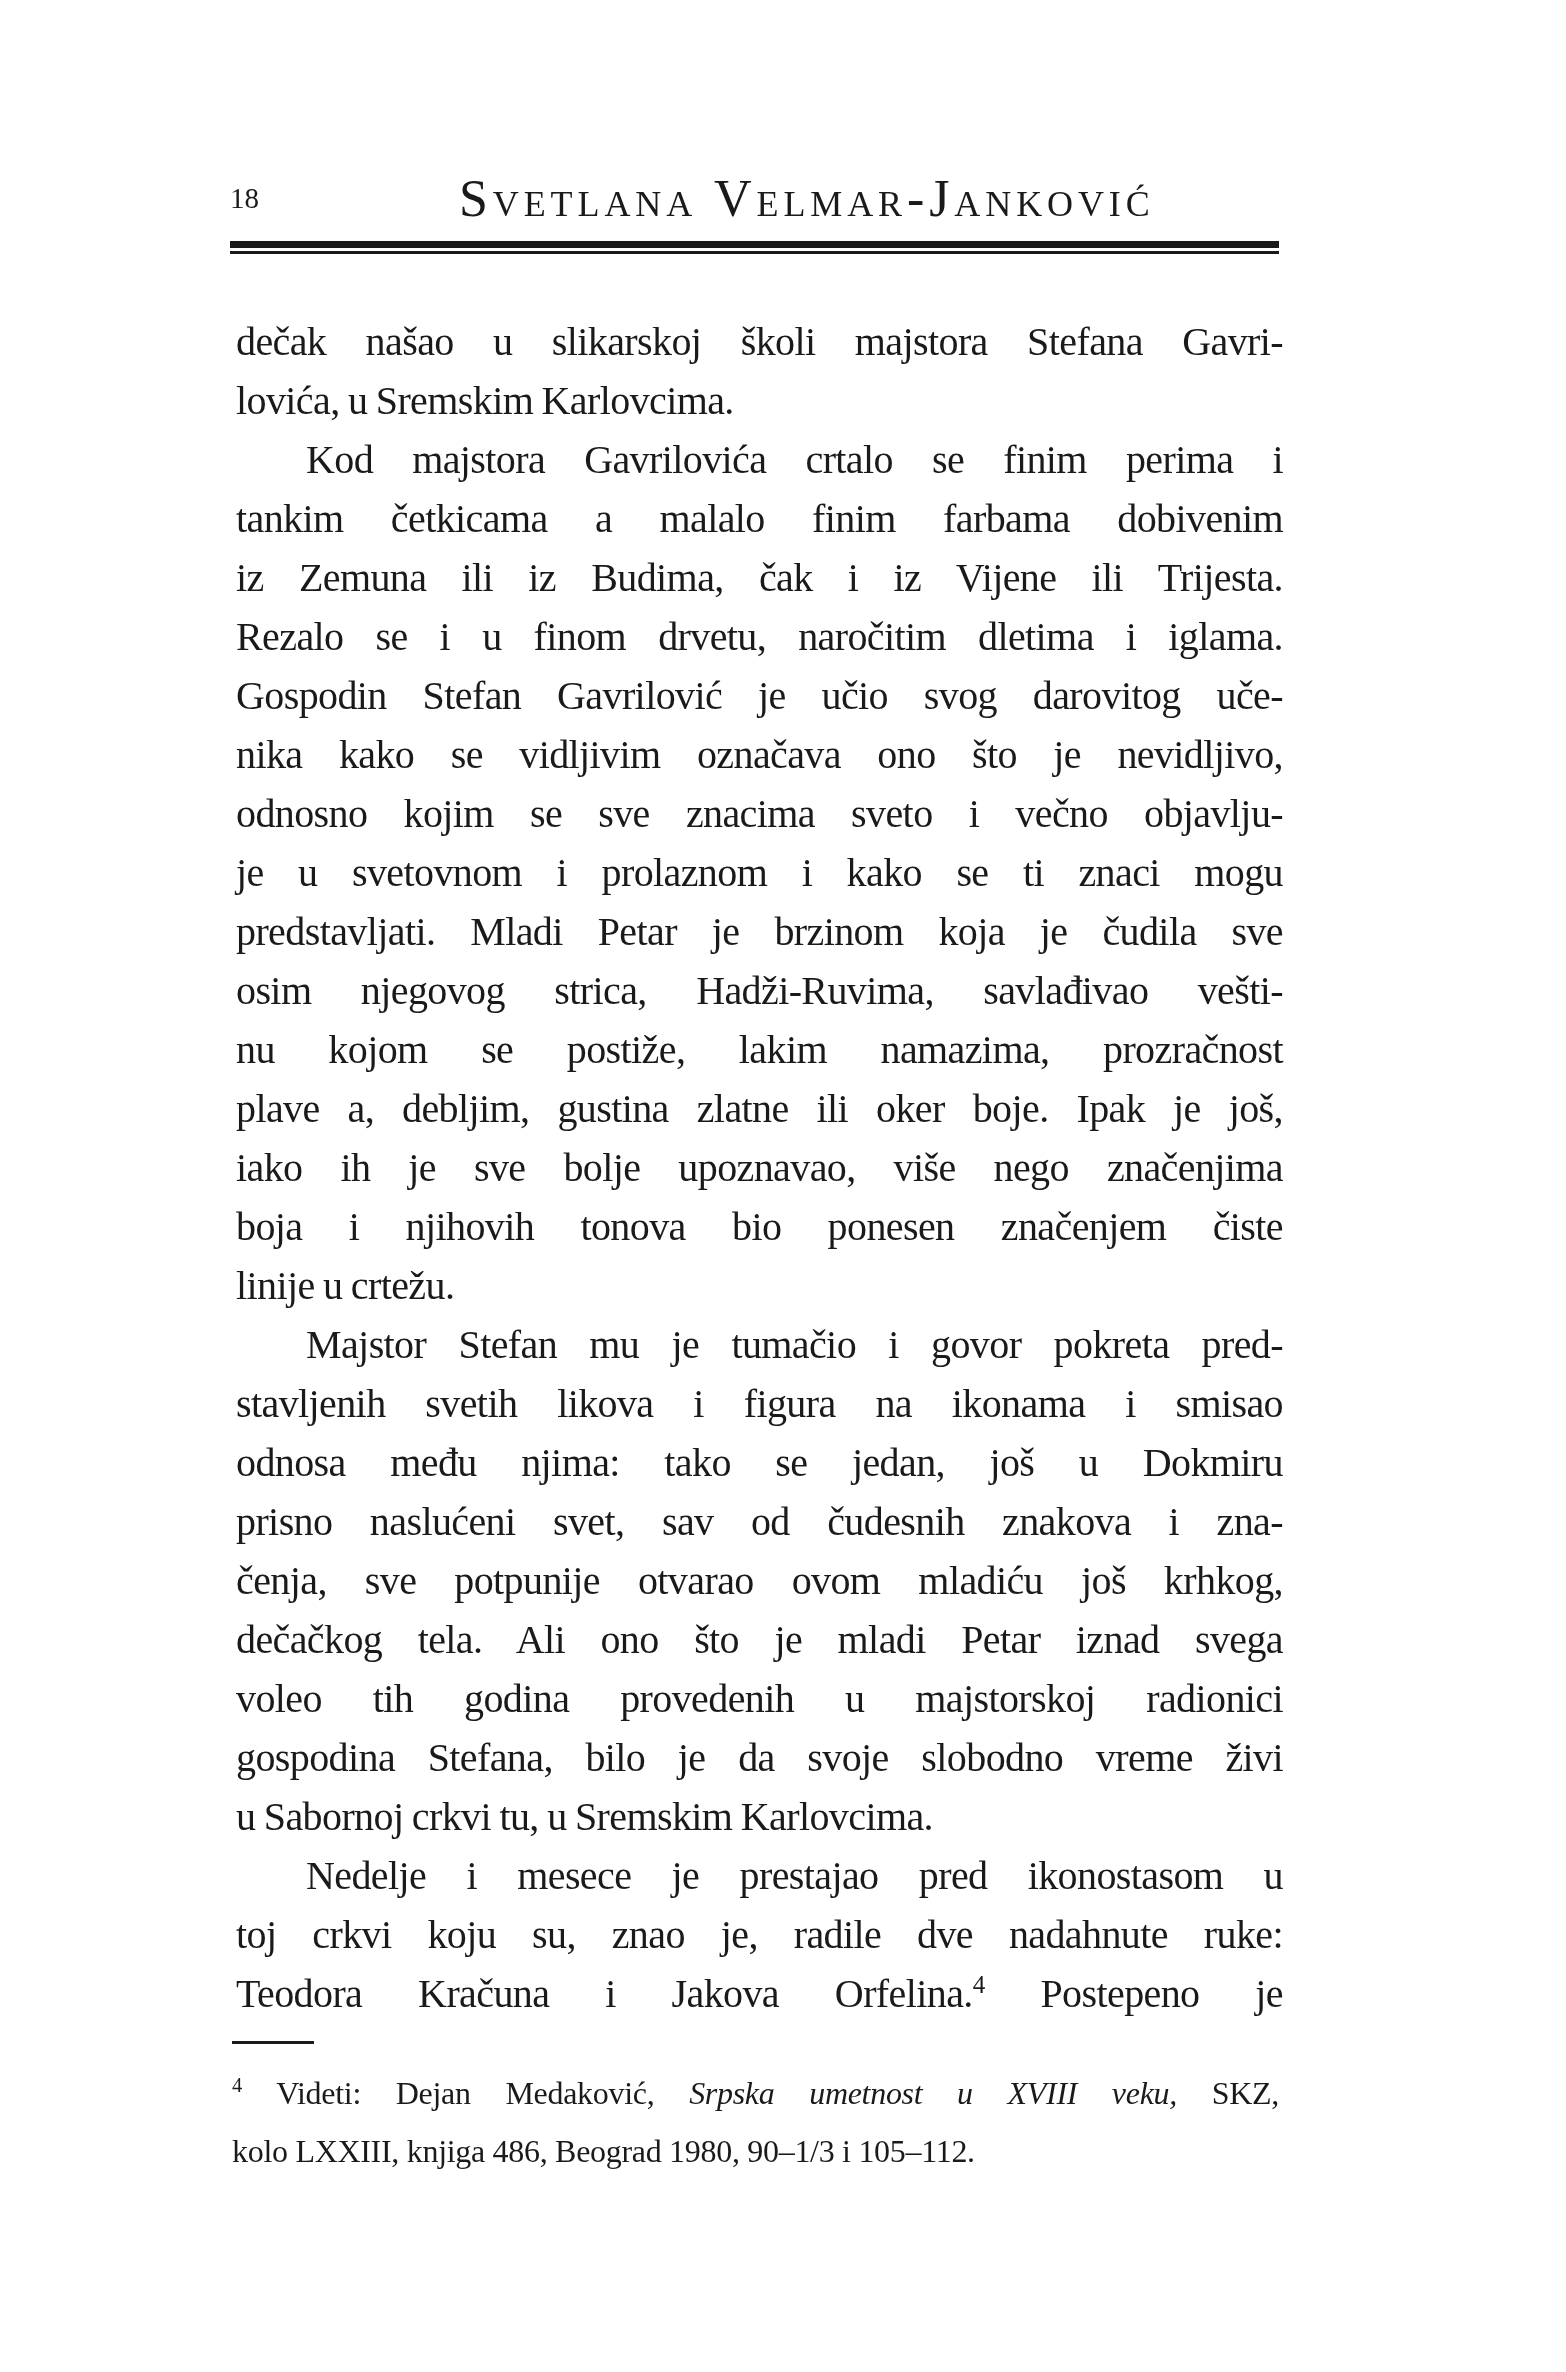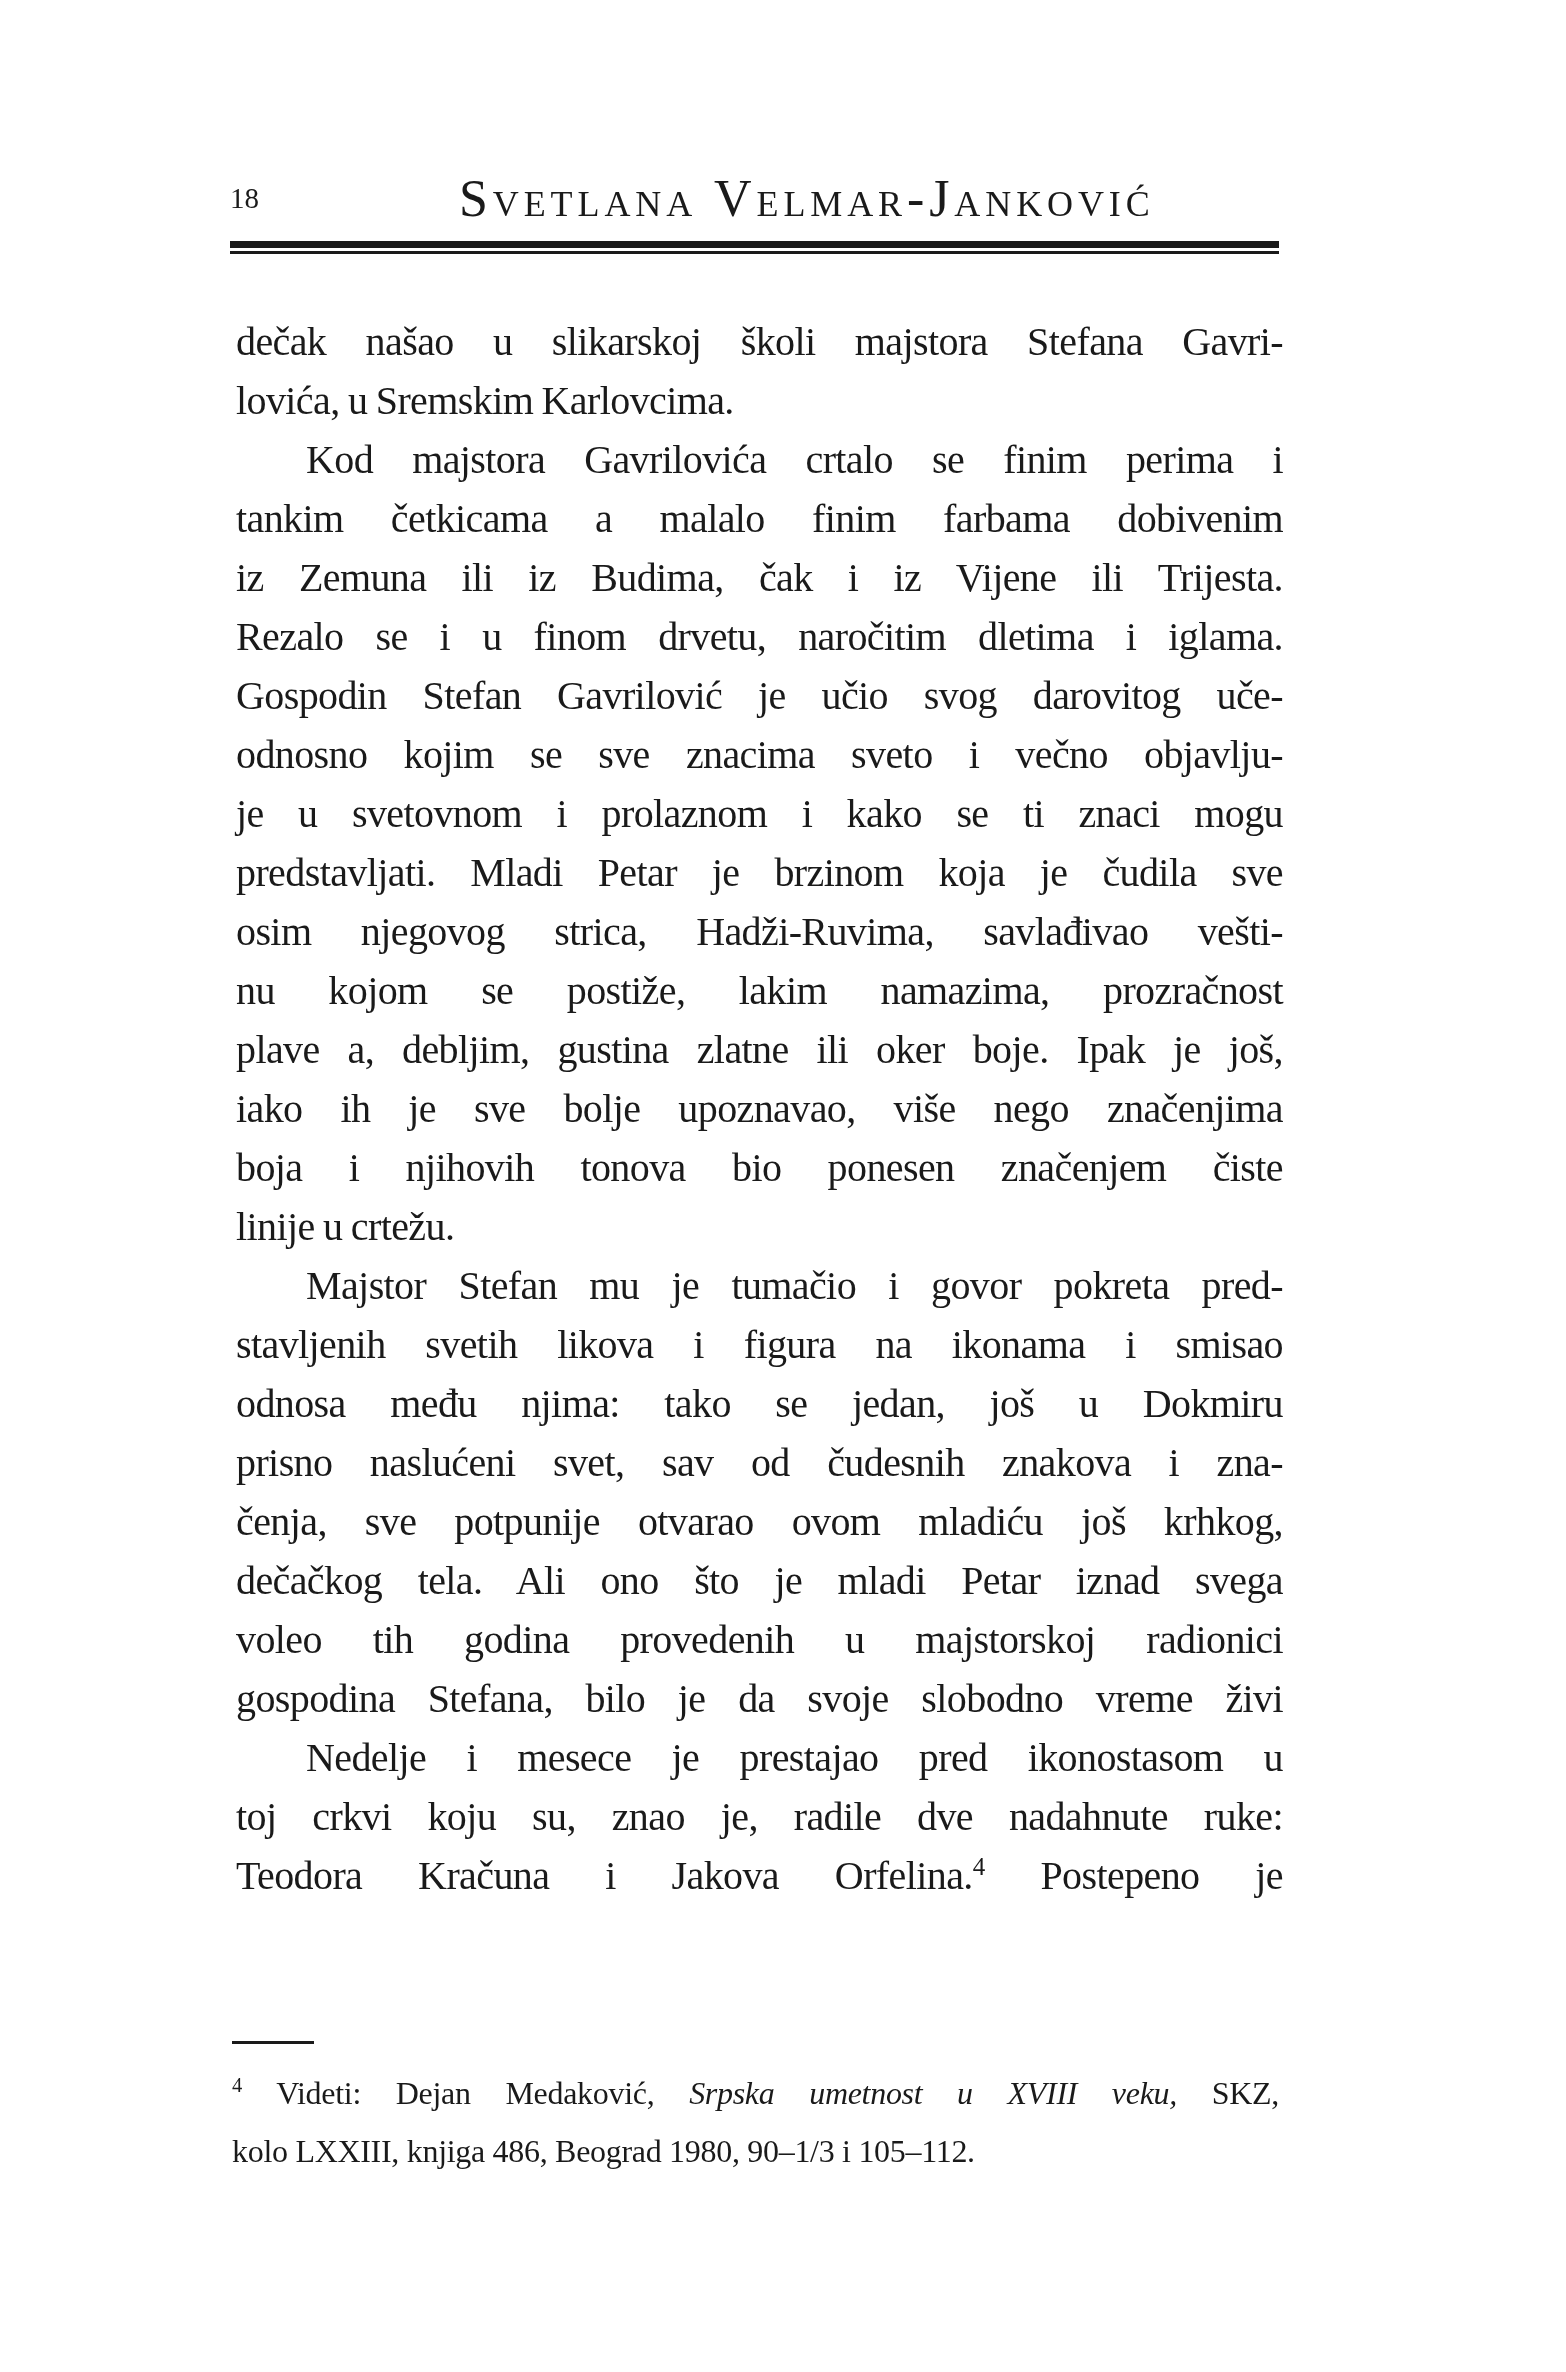--- a/index.html
+++ b/index.html
@@ -46,6 +46,7 @@
     <span class="line">iz Zemuna ili iz Budima, čak i iz Vijene ili Trijesta.</span>
     <span class="line">Rezalo se i u finom drvetu, naročitim dletima i iglama.</span>
     <span class="line">Gospodin Stefan Gavrilović je učio svog darovitog uče-</span>
+    <span class="line">nika kako se vidljivim označava ono što je nevidljivo,</span>
     <span class="line">odnosno kojim se sve znacima sveto i večno objavlju-</span>
     <span class="line">je u svetovnom i prolaznom i kako se ti znaci mogu</span>
     <span class="line">predstavljati. Mladi Petar je brzinom koja je čudila sve</span>

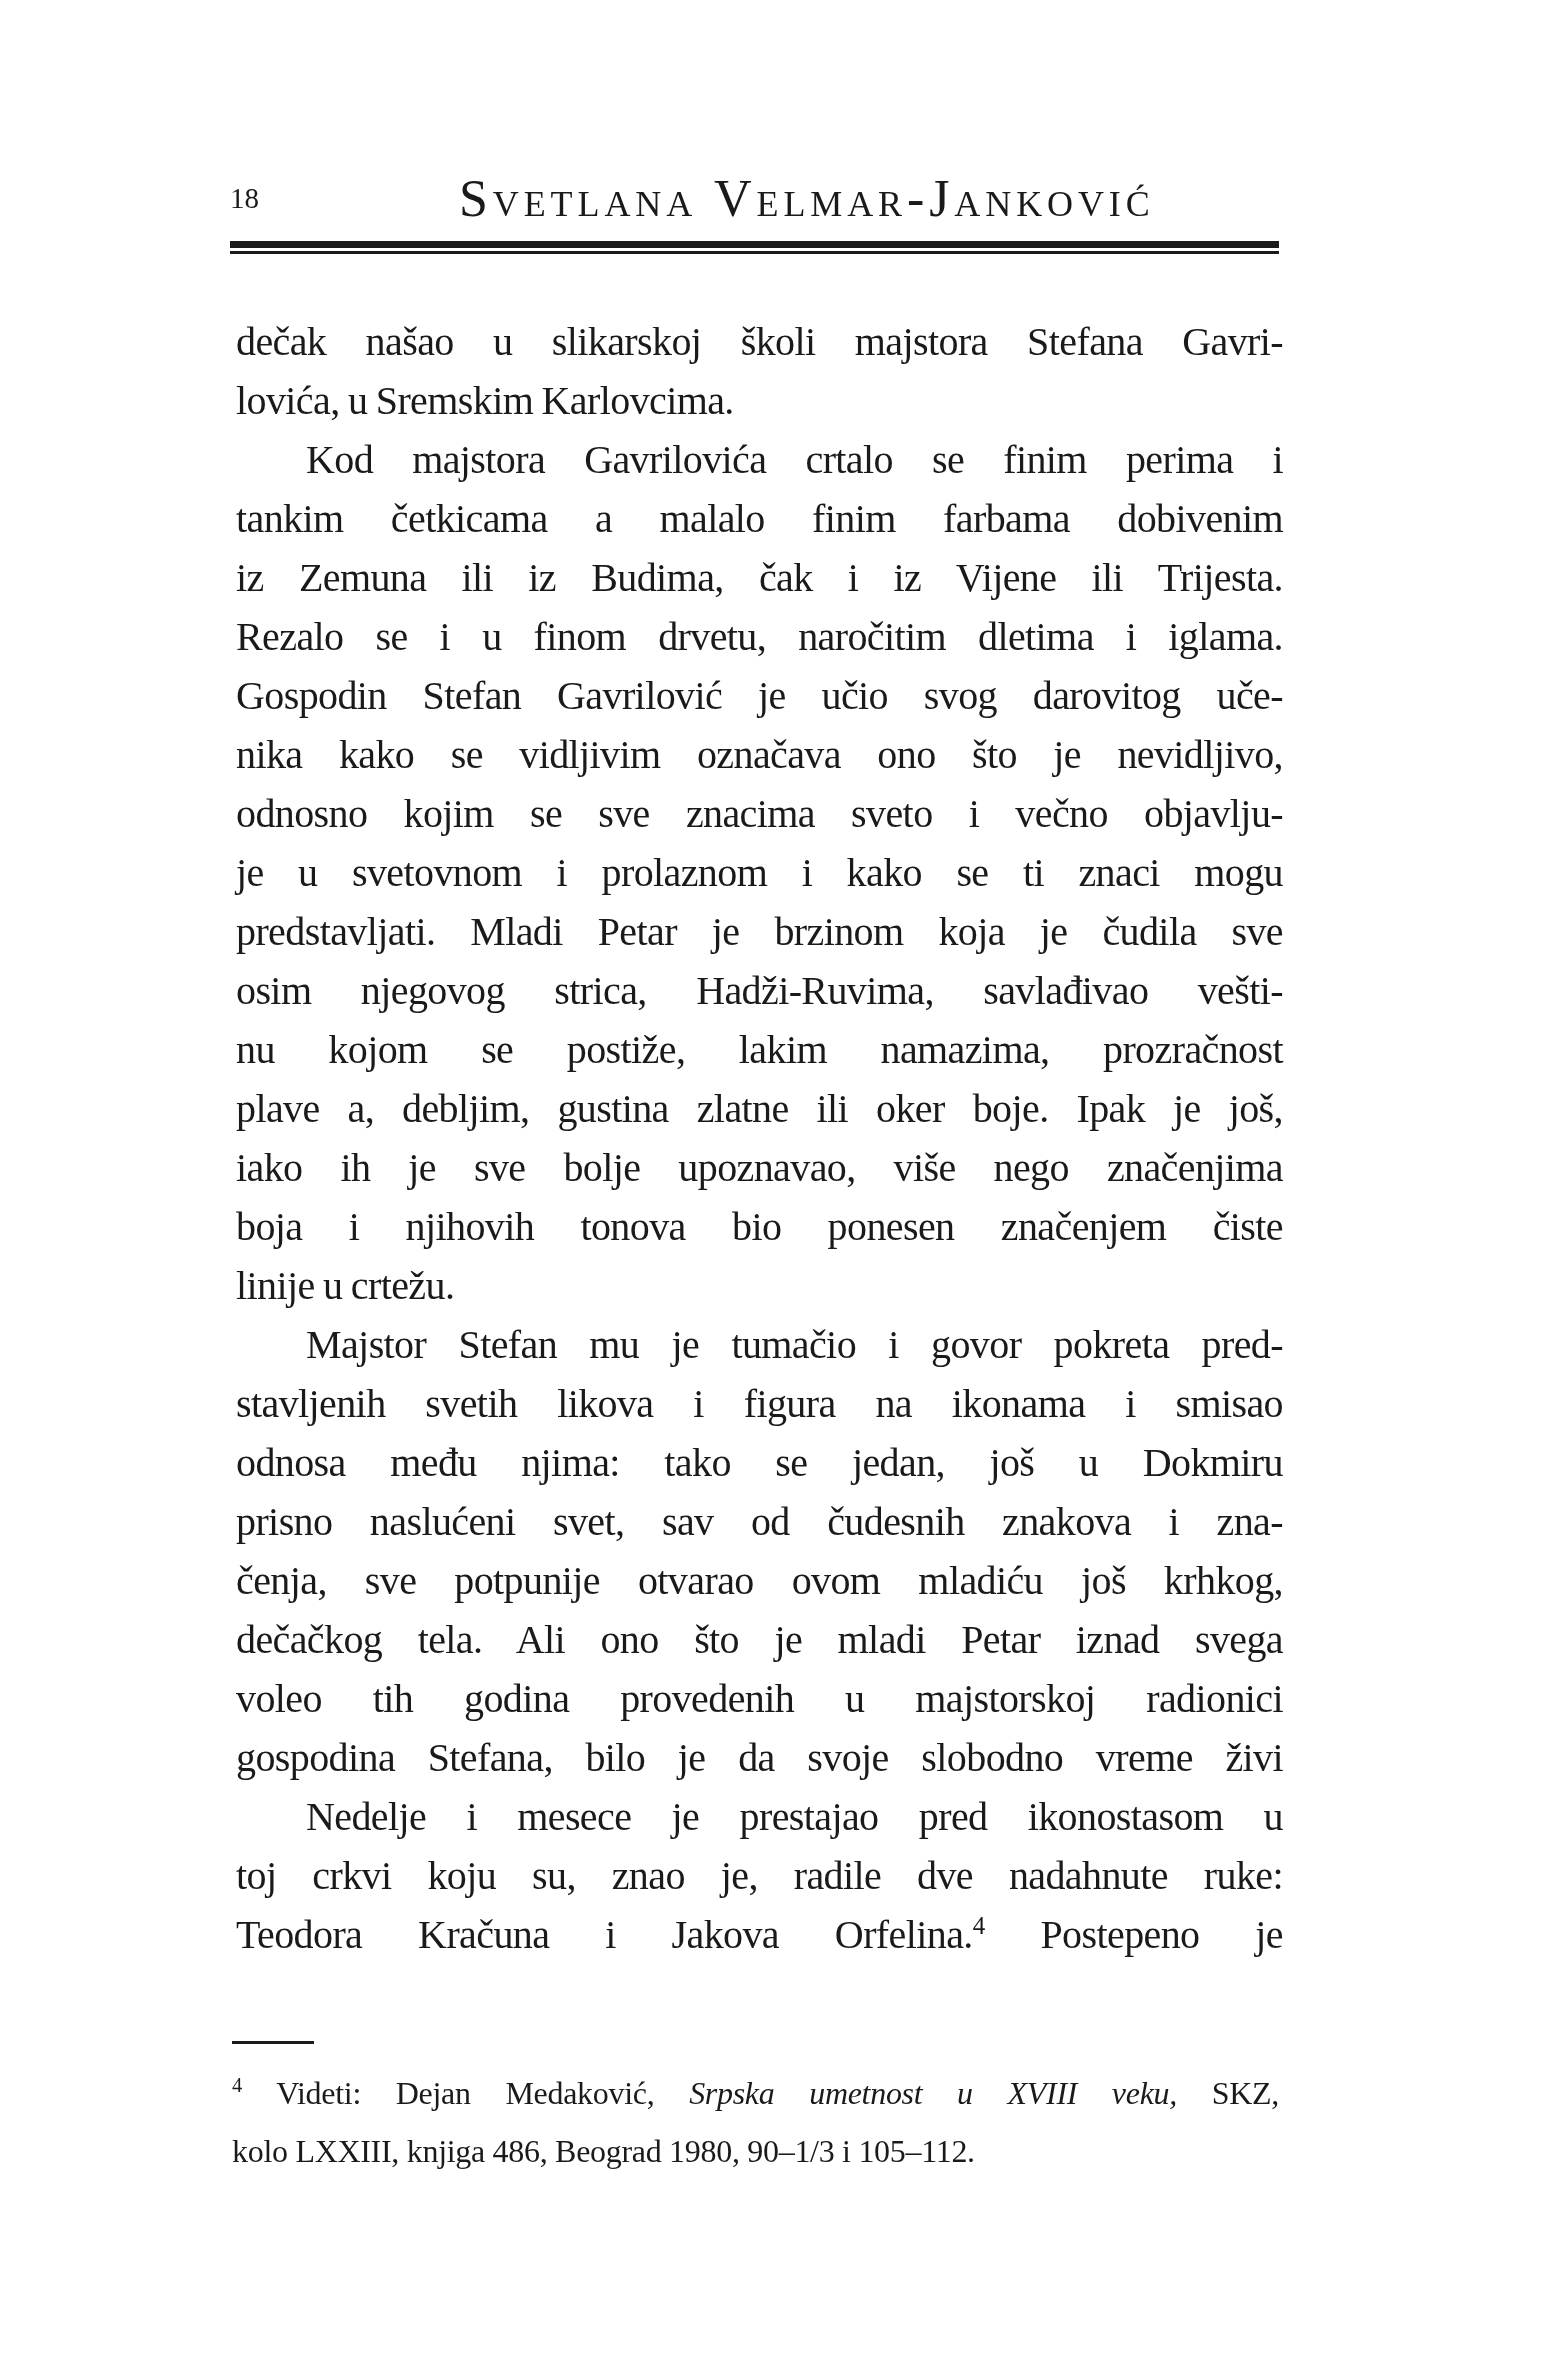--- a/index.html
+++ b/index.html
@@ -67,6 +67,7 @@
     <span class="line">dečačkog tela. Ali ono što je mladi Petar iznad svega</span>
     <span class="line">voleo tih godina provedenih u majstorskoj radionici</span>
     <span class="line">gospodina Stefana, bilo je da svoje slobodno vreme živi</span>
+    <span class="line last">u Sabornoj crkvi tu, u Sremskim Karlovcima.</span>
   </div>
 
   <div>

